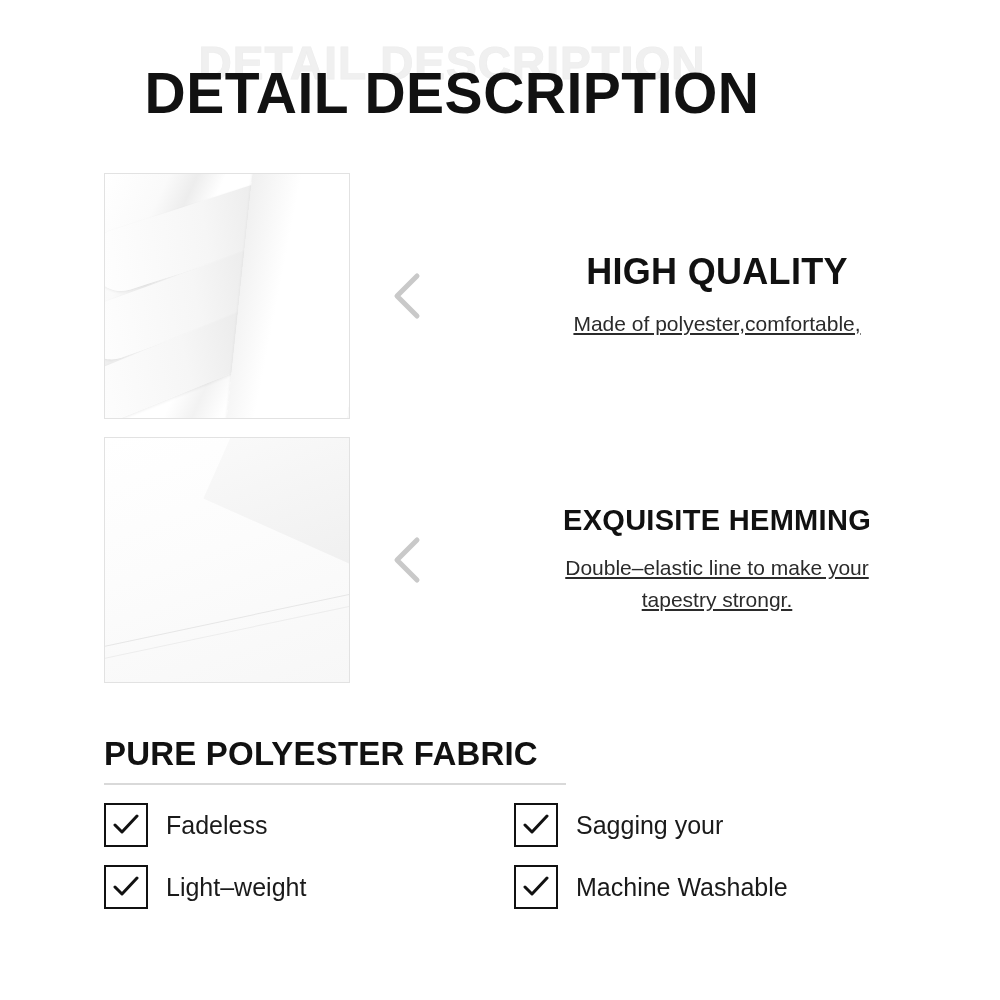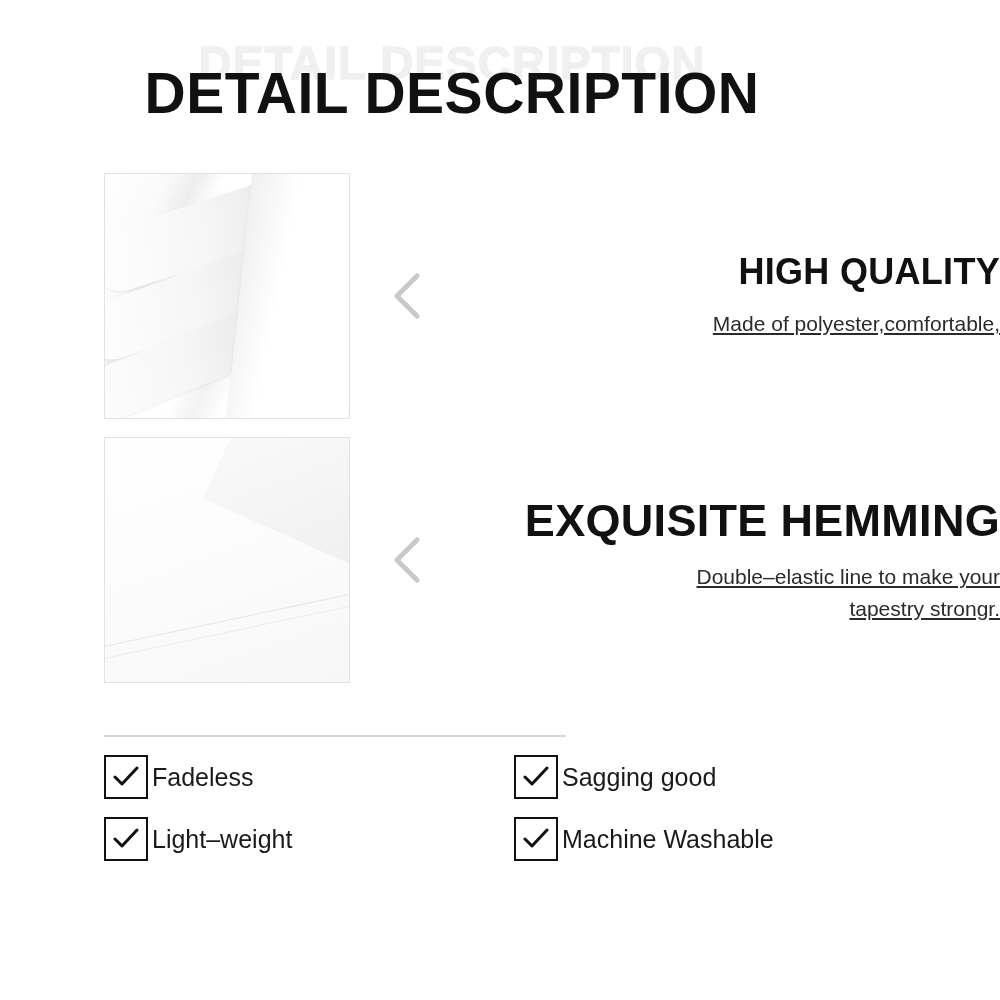--- a/index.html
+++ b/index.html
@@ -130,7 +130,7 @@
 
   .feature-text {
     flex: 1;
-    text-align: right;
+    text-align: center;
   }
   .feature-heading {
     font-size: 36px;

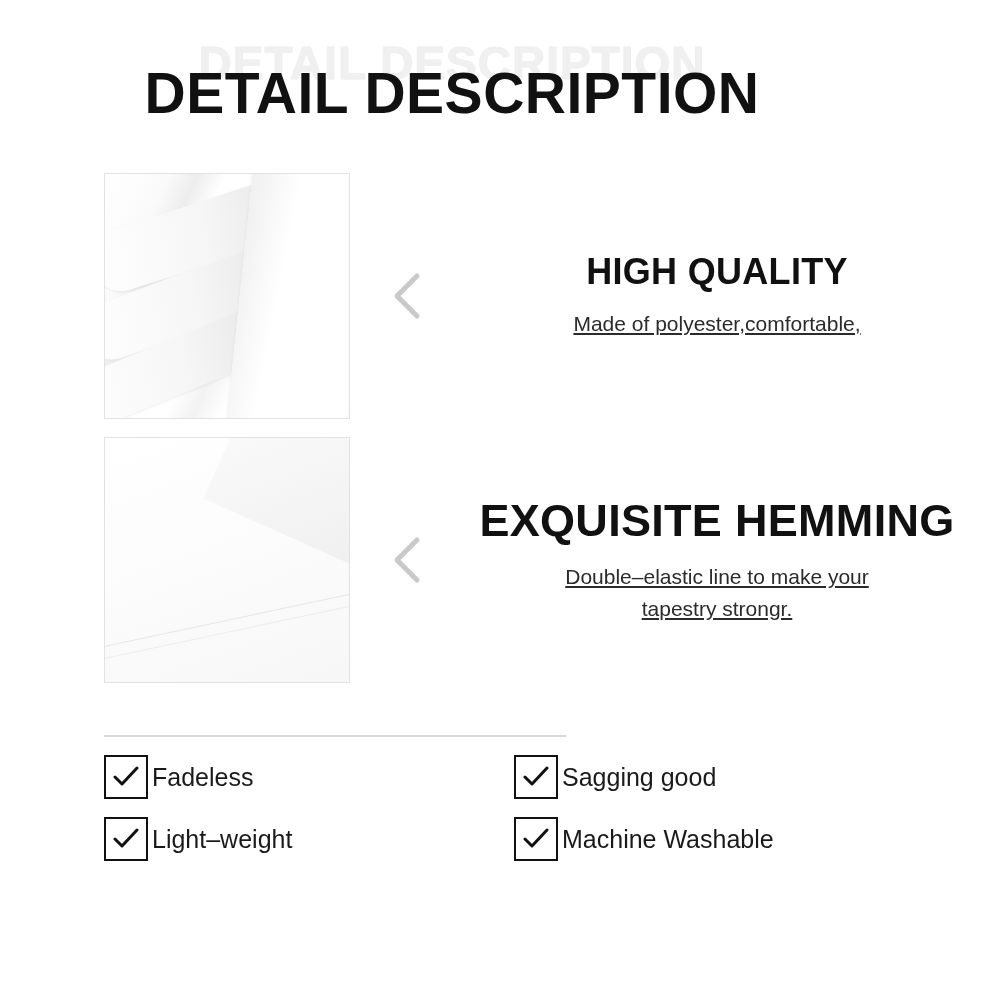--- a/index.html
+++ b/index.html
@@ -140,7 +140,7 @@
     margin: 0 0 16px 0;
     line-height: 1.1;
   }
-  .feature-heading.small { font-size: 45px; }
+  .feature-heading.small { font-size: 29px; }
   .feature-desc {
     font-size: 21px;
     font-weight: 400;

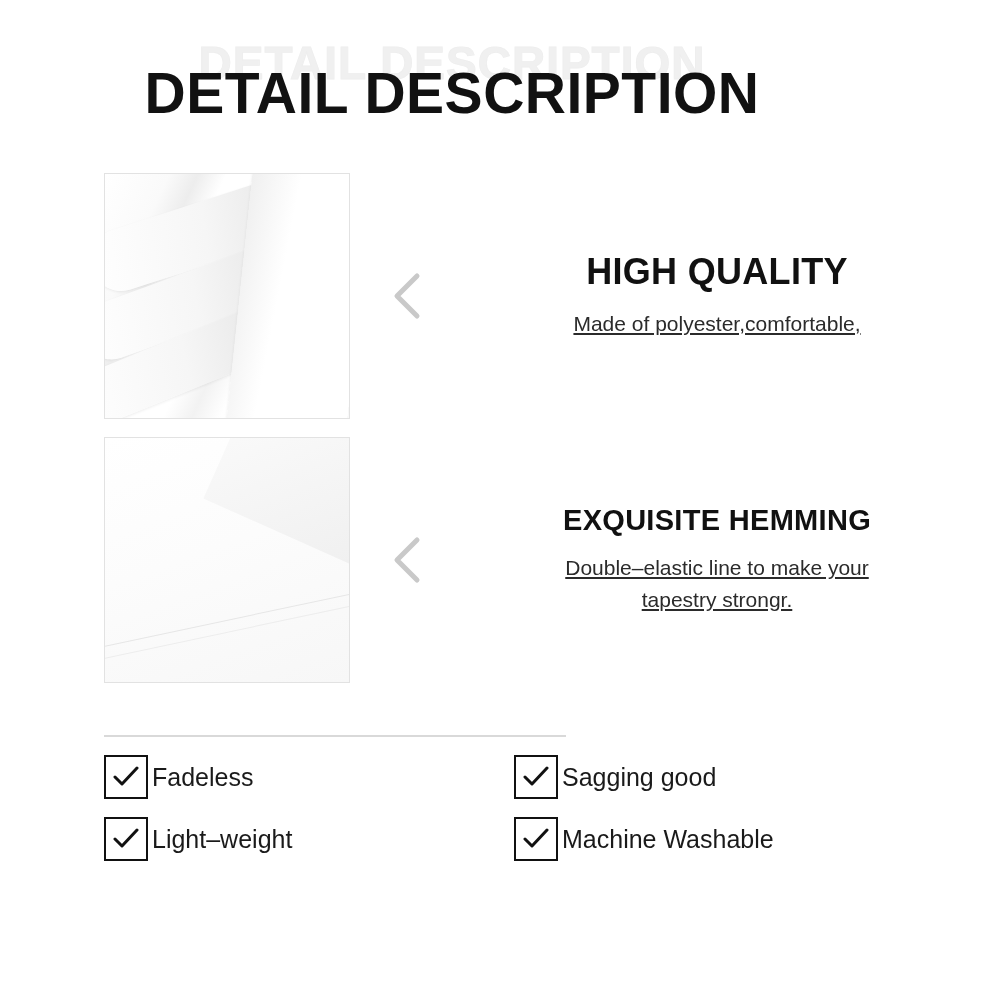--- a/index.html
+++ b/index.html
@@ -249,6 +249,7 @@
 </div>
 
 <div class="bottom">
+  <h3 class="bottom-title">PURE POLYESTER FABRIC</h3>
   <div class="bottom-rule"></div>
 
   <div class="check-grid">

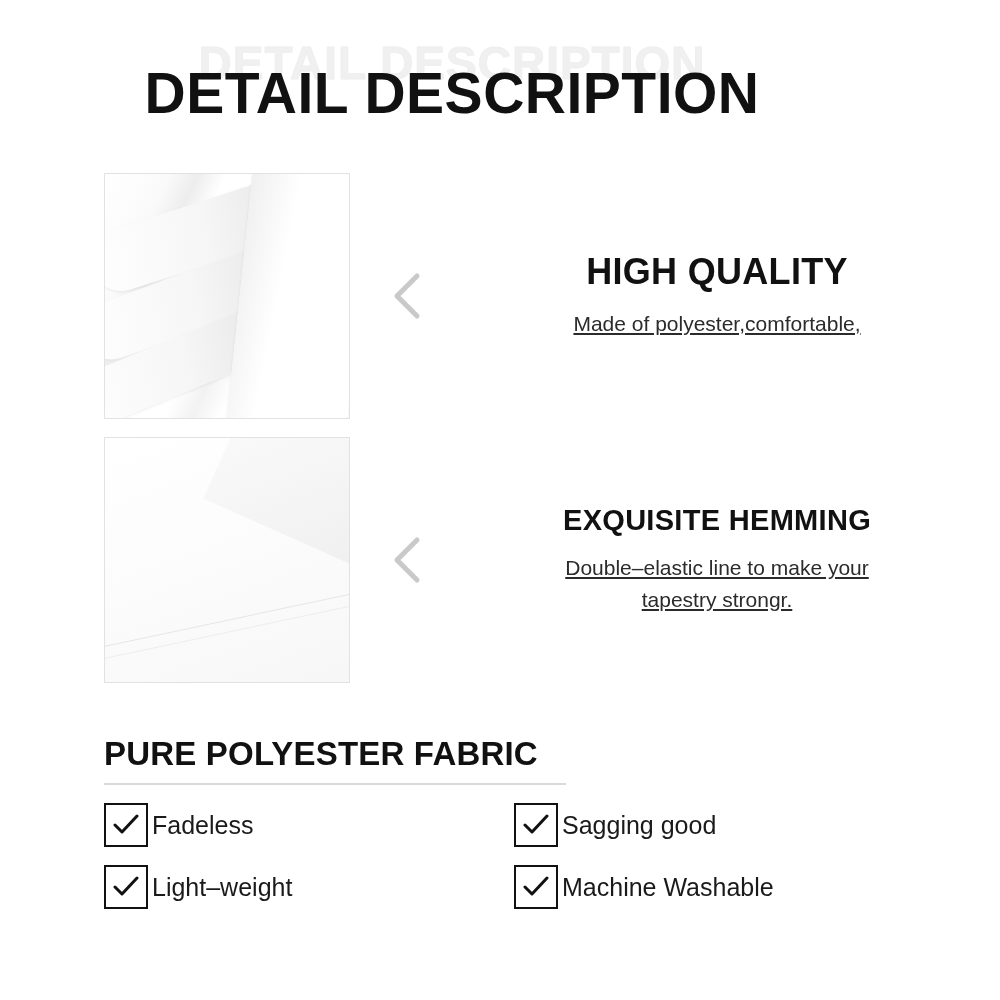--- a/index.html
+++ b/index.html
@@ -194,7 +194,7 @@
   .check-label {
     font-size: 25px;
     color: #1a1a1a;
-    margin-left: 4px;
+    margin-left: 18px;
     white-space: nowrap;
   }
 </style>

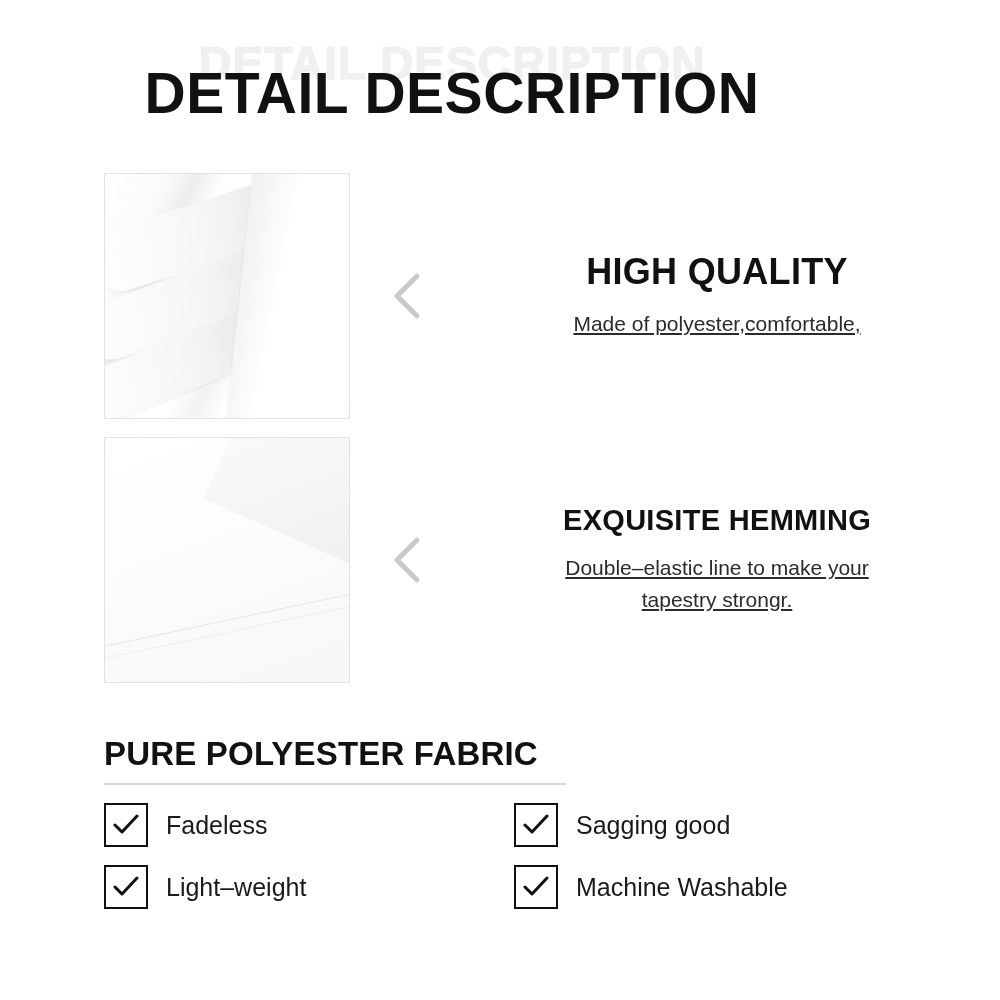--- a/index.html
+++ b/index.html
@@ -268,7 +268,7 @@
           <polyline points="2,11 9,18 24,2" fill="none" stroke="#111111" stroke-width="3" stroke-linecap="round" stroke-linejoin="round"></polyline>
         </svg>
       </span>
-      <span class="check-label">Sagging good</span>
+      <span class="check-label">Sagging your</span>
     </div>
 
     <div class="check-item">

